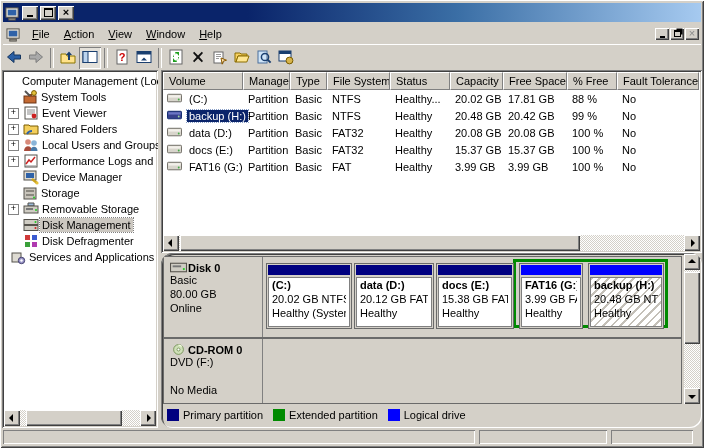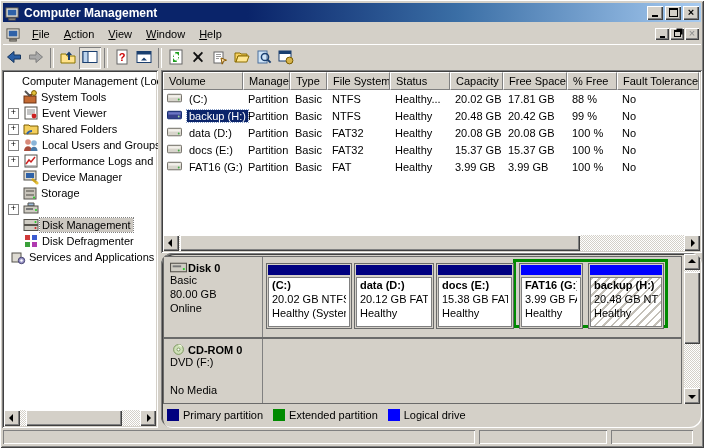--- a/index.html
+++ b/index.html
@@ -108,7 +108,6 @@
           <rect x="3" y="4" width="9" height="6" fill="#2f62a8"></rect>
           <rect x="4" y="13" width="7" height="2" fill="#a5a199" stroke="#55524c"></rect>
         </svg></span>
-    <span class="ttl">Computer Management</span>
     <div class="wbtn">
         <div class="glyph-min"></div>
       </div>

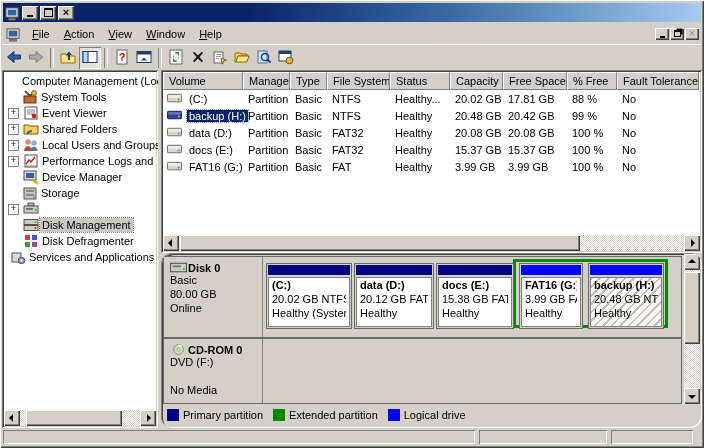--- a/index.html
+++ b/index.html
@@ -302,6 +302,7 @@
               <rect x="3" y="7" width="7" height="2" fill="#777"></rect>
               <circle cx="13" cy="9" r="1" fill="#2c2"></circle>
             </svg></span>
+          <span class="tlabel" style="left: 36px;">Removable Storage</span>
         </div>
         <div class="trow">
           <span class="tico" style="left: 19px;"><svg viewBox="0 0 16 16" xmlns="http://www.w3.org/2000/svg">

